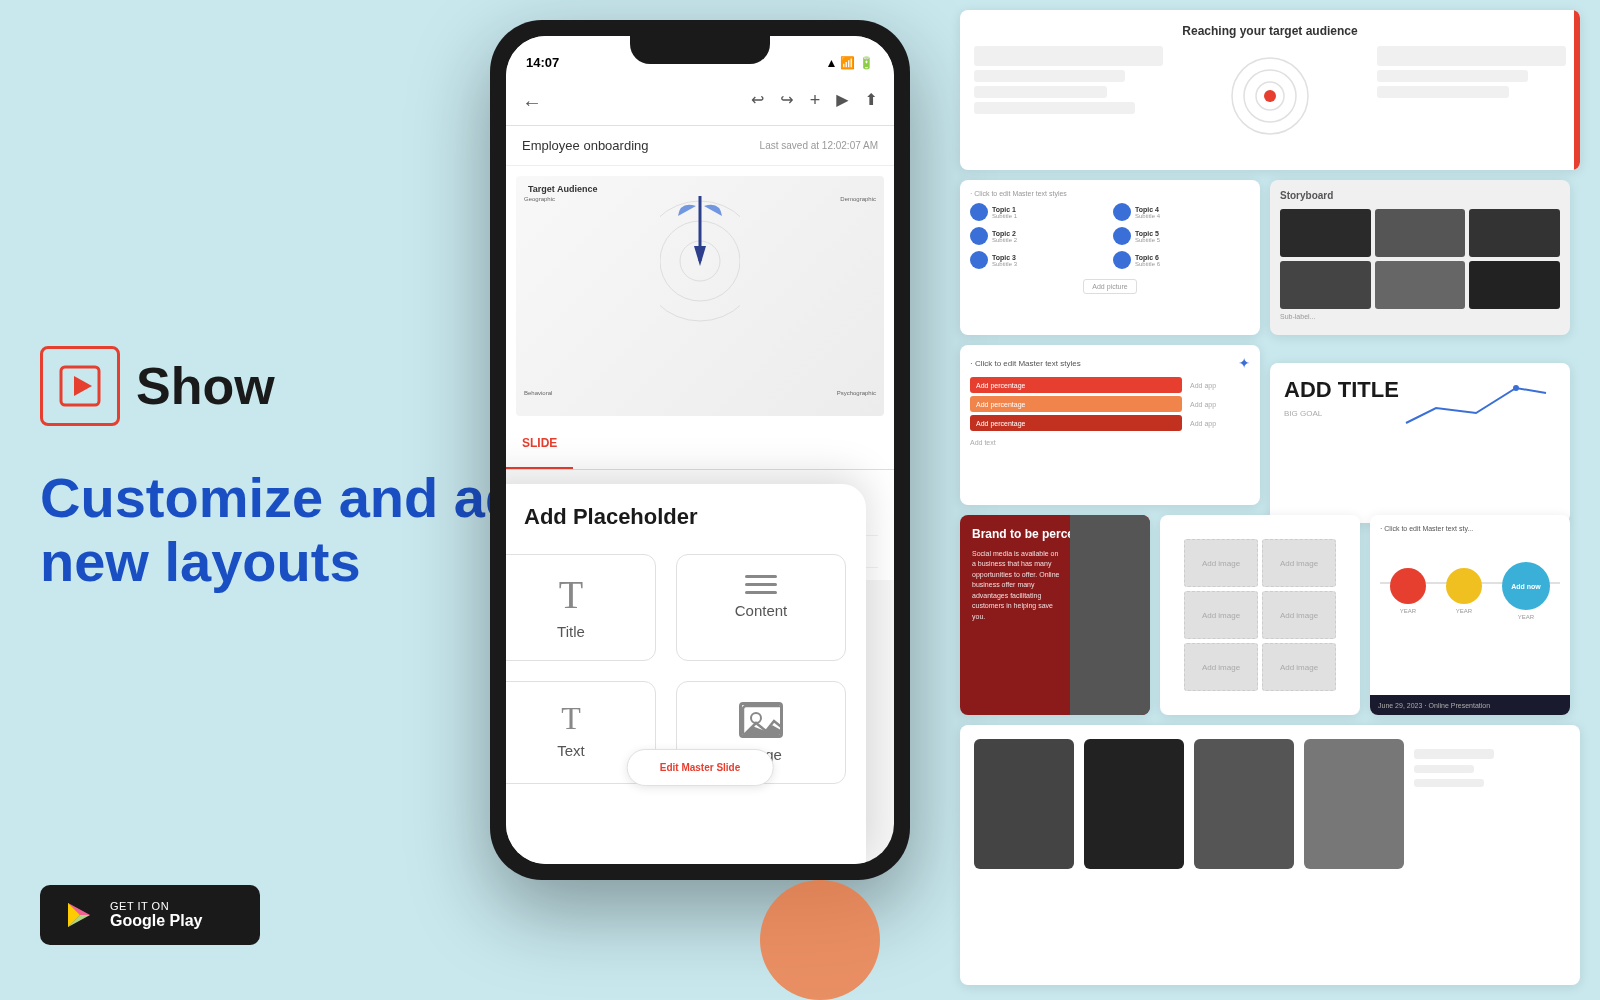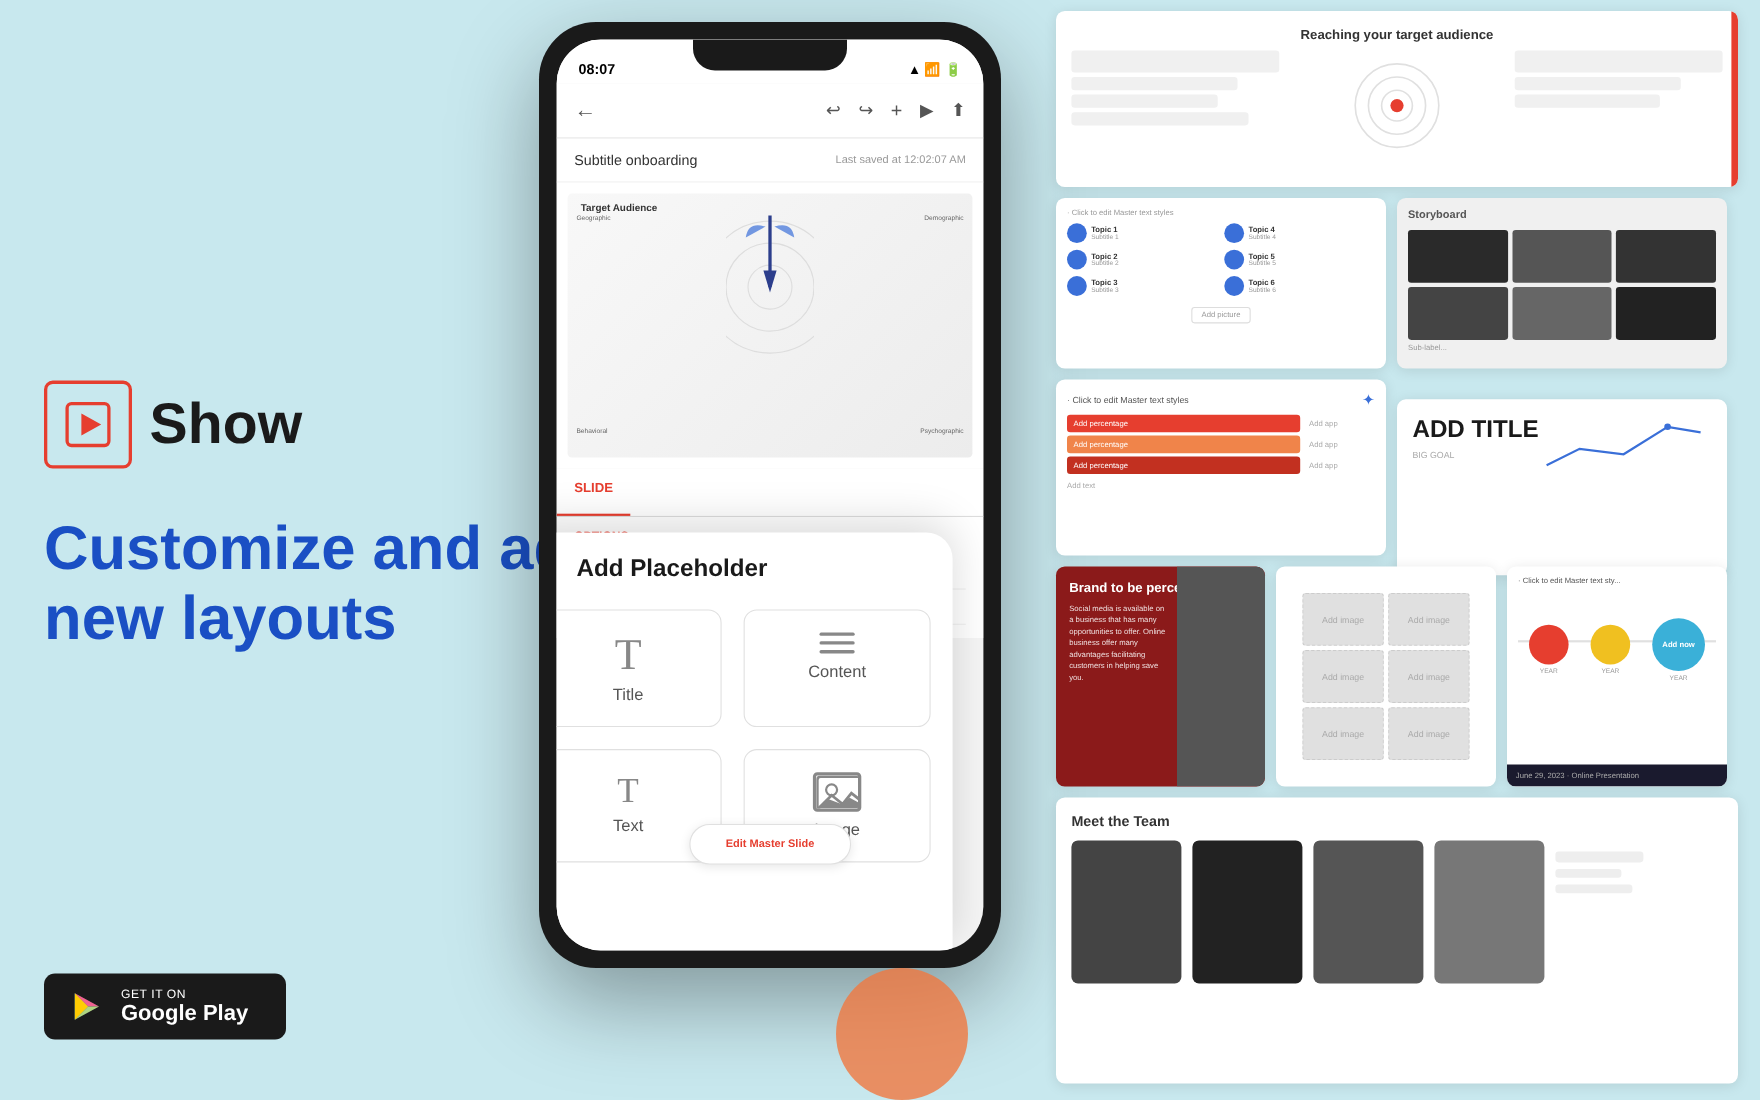--- a/index.html
+++ b/index.html
@@ -414,7 +414,7 @@
       <div class="phone-notch"></div>
 
       <div class="phone-status-bar">
-        <span style="font-size:13px;font-weight:700;">08:07</span>
+        <span style="font-size:13px;font-weight:700;">14:07</span>
         <span style="font-size:12px;">▲ 📶 🔋</span>
       </div>
 

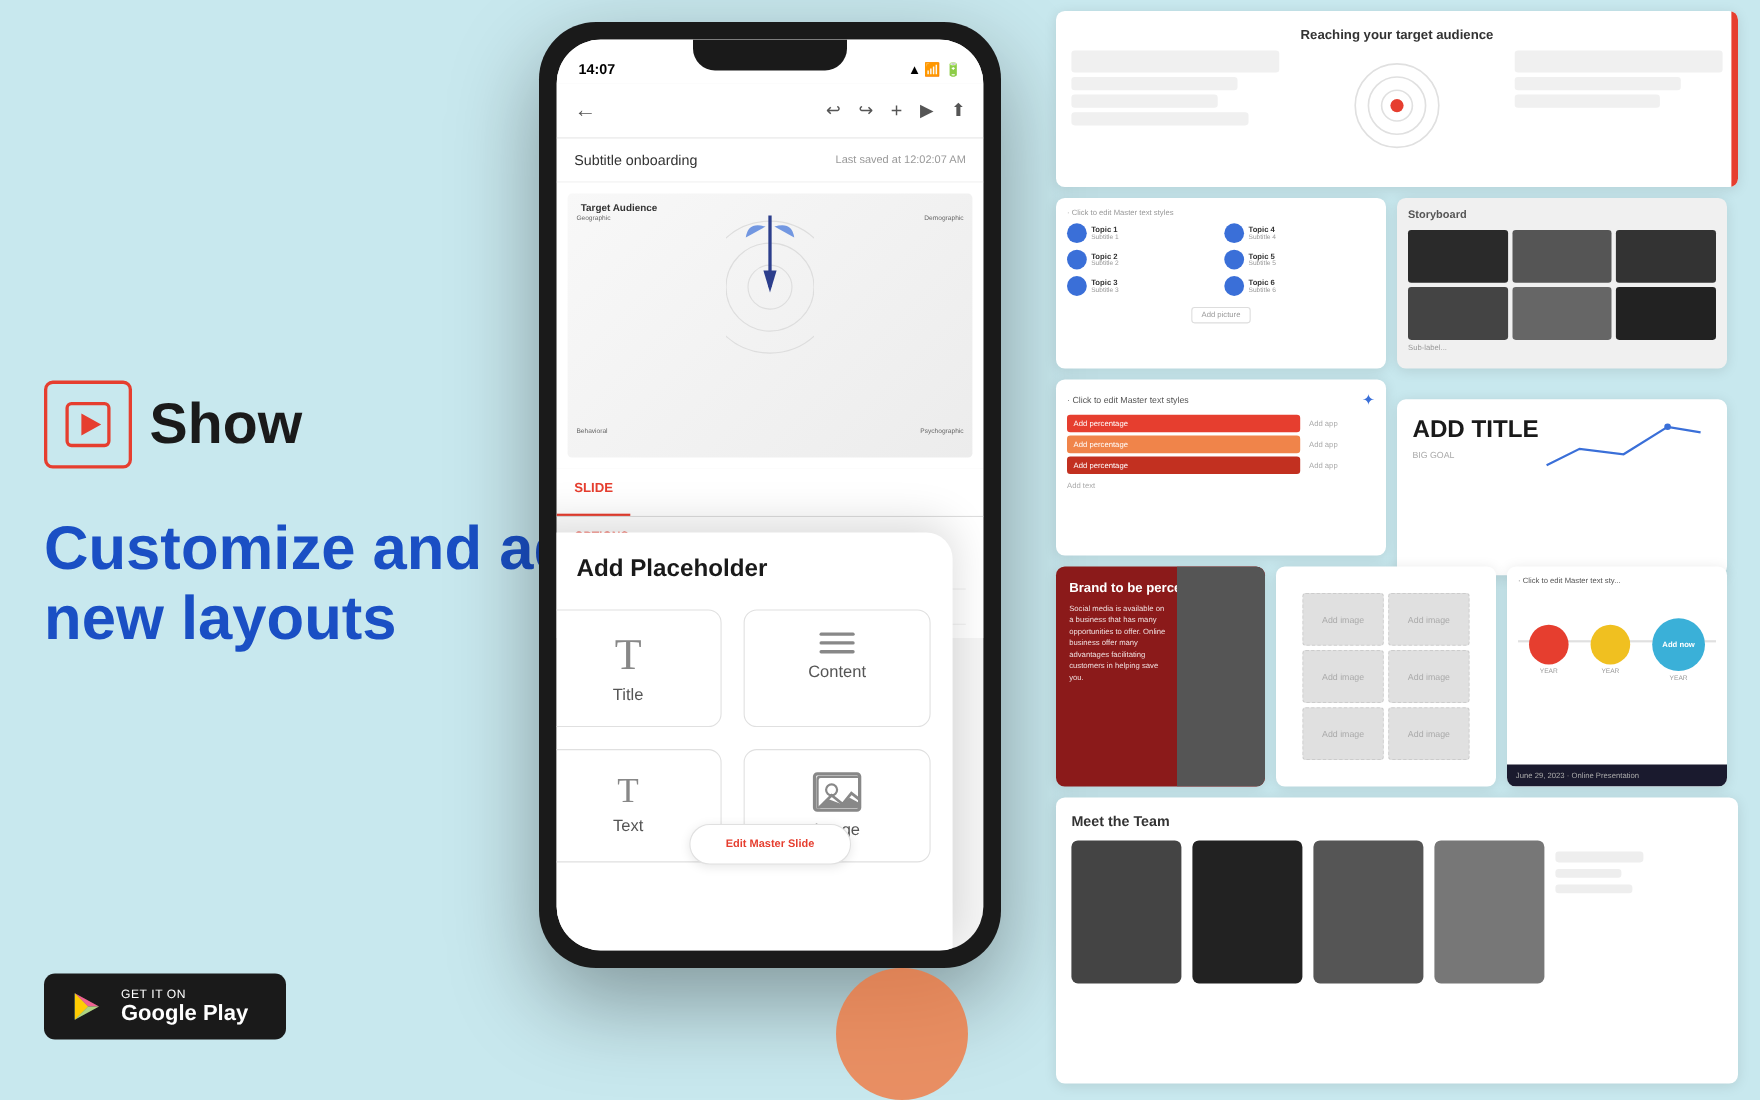--- a/index.html
+++ b/index.html
@@ -430,7 +430,7 @@
       </div>
 
       <div class="phone-title-bar">
-        <span style="font-size:13px;color:#333;">Subtitle onboarding</span>
+        <span style="font-size:13px;color:#333;">Employee onboarding</span>
         <span style="font-size:10px;color:#999;">Last saved at 12:02:07 AM</span>
       </div>
 

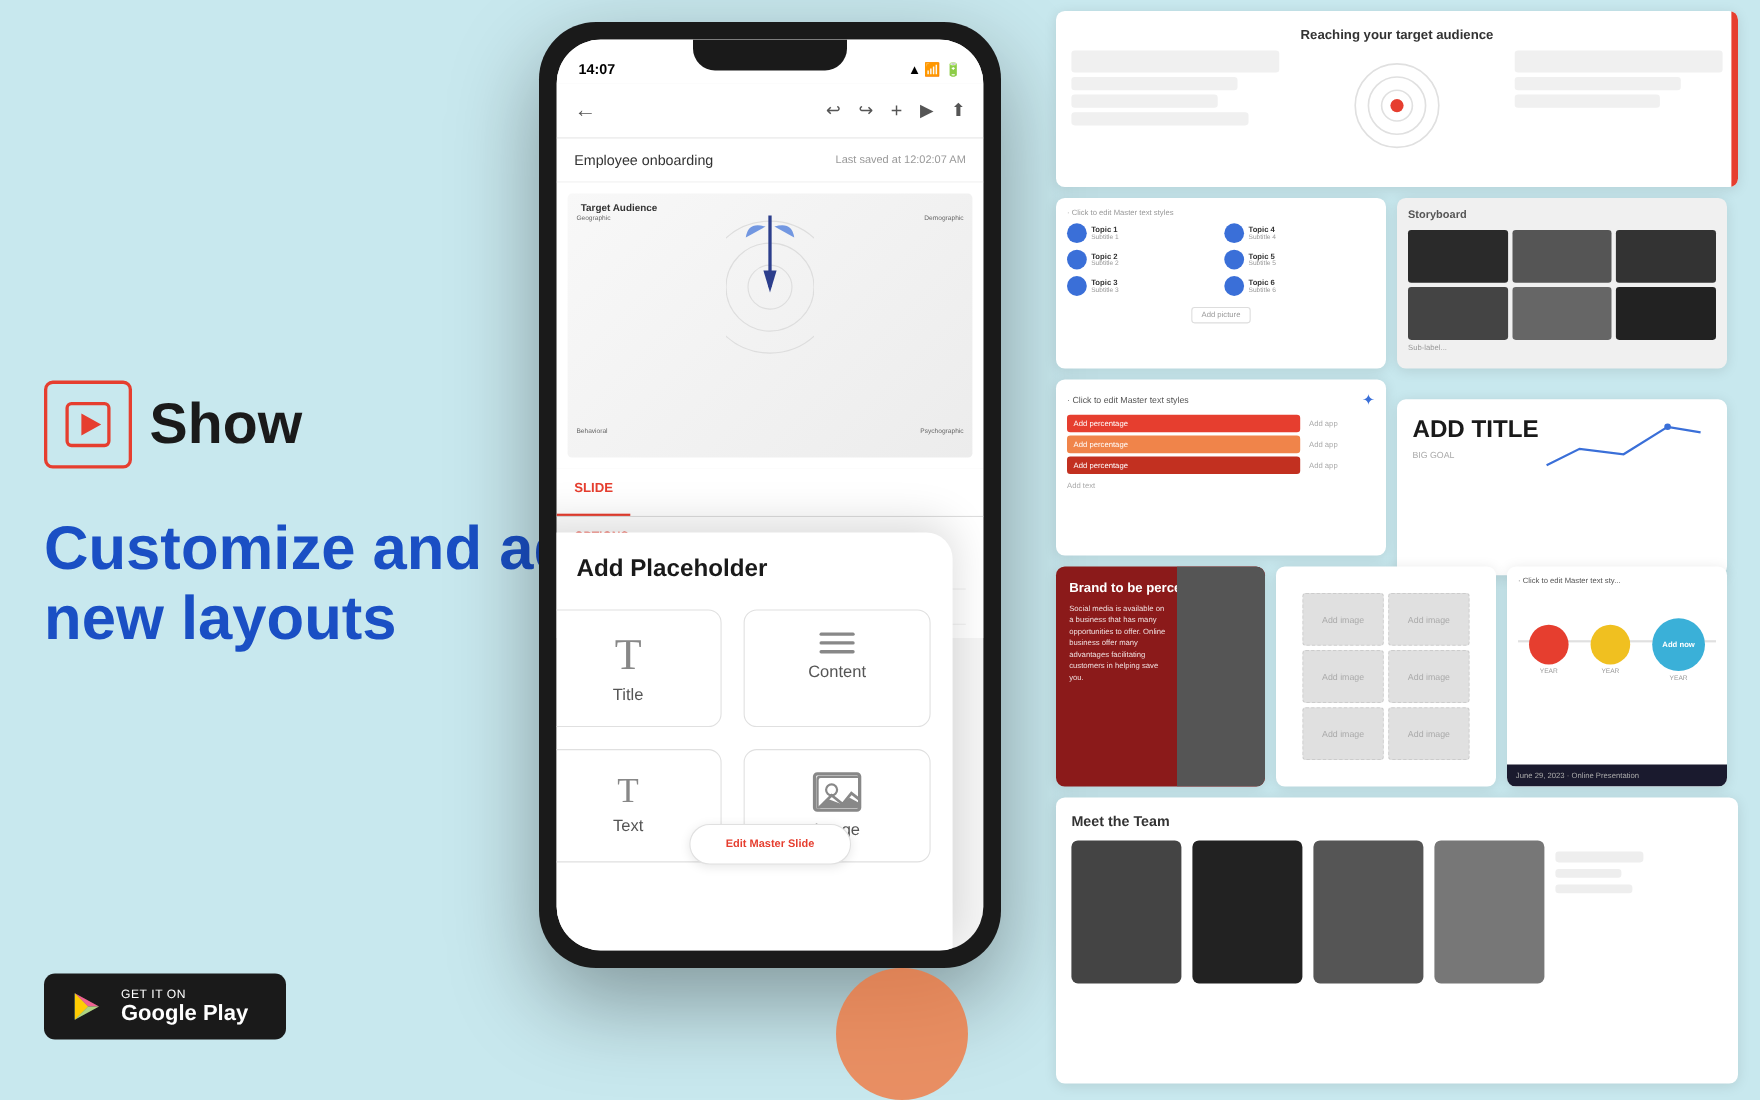--- a/index.html
+++ b/index.html
@@ -714,7 +714,6 @@
 
   <div class="mosaic-card" style="left:0;top:725px;width:620px;height:260px;">
     <div style="padding:14px;">
-      <div style="font-size:13px;font-weight:700;color:#333;margin-bottom:10px;">Meet the Team</div>
       <div style="display:flex;gap:10px;">
 
         <div style="width:100px;height:130px;background:#444;border-radius:6px;"></div>

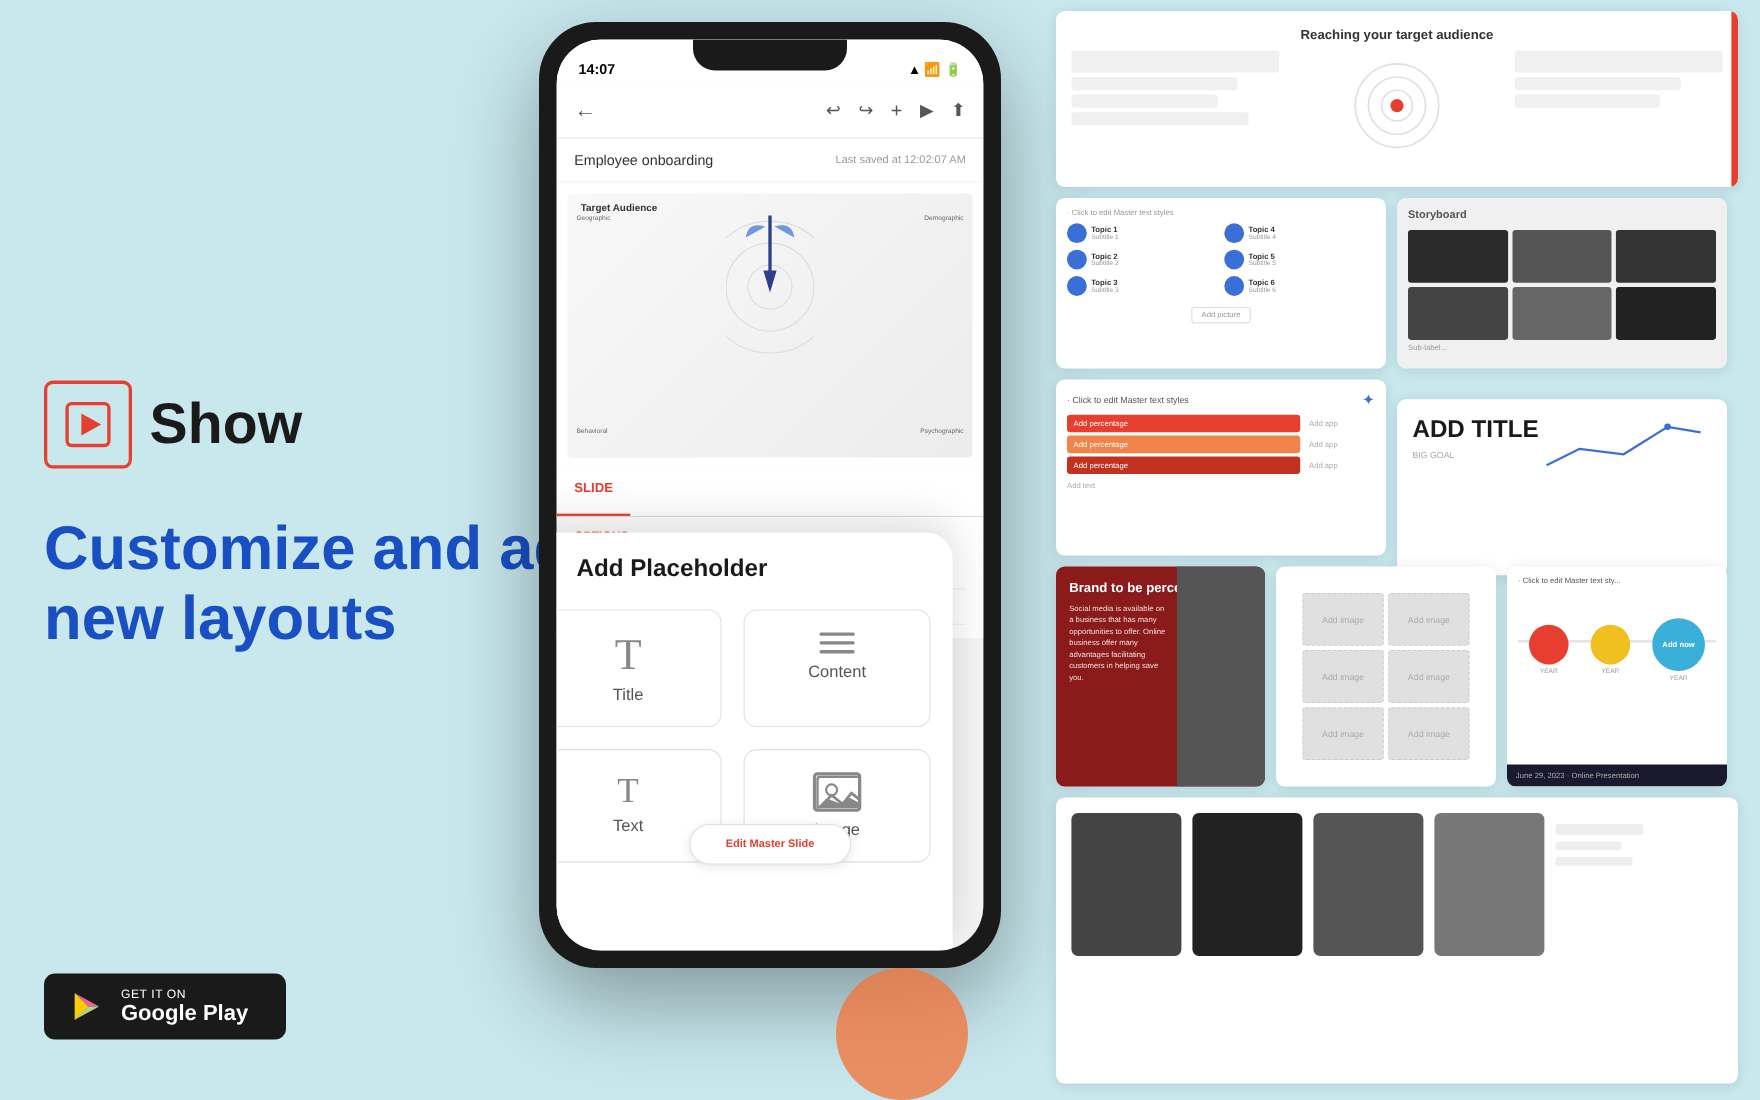--- a/index.html
+++ b/index.html
@@ -86,7 +86,7 @@
     }
 
     .badge-bottom-text {
-      font-size: 20px;
+      font-size: 16px;
       font-weight: 700;
       color: #ffffff;
     }

